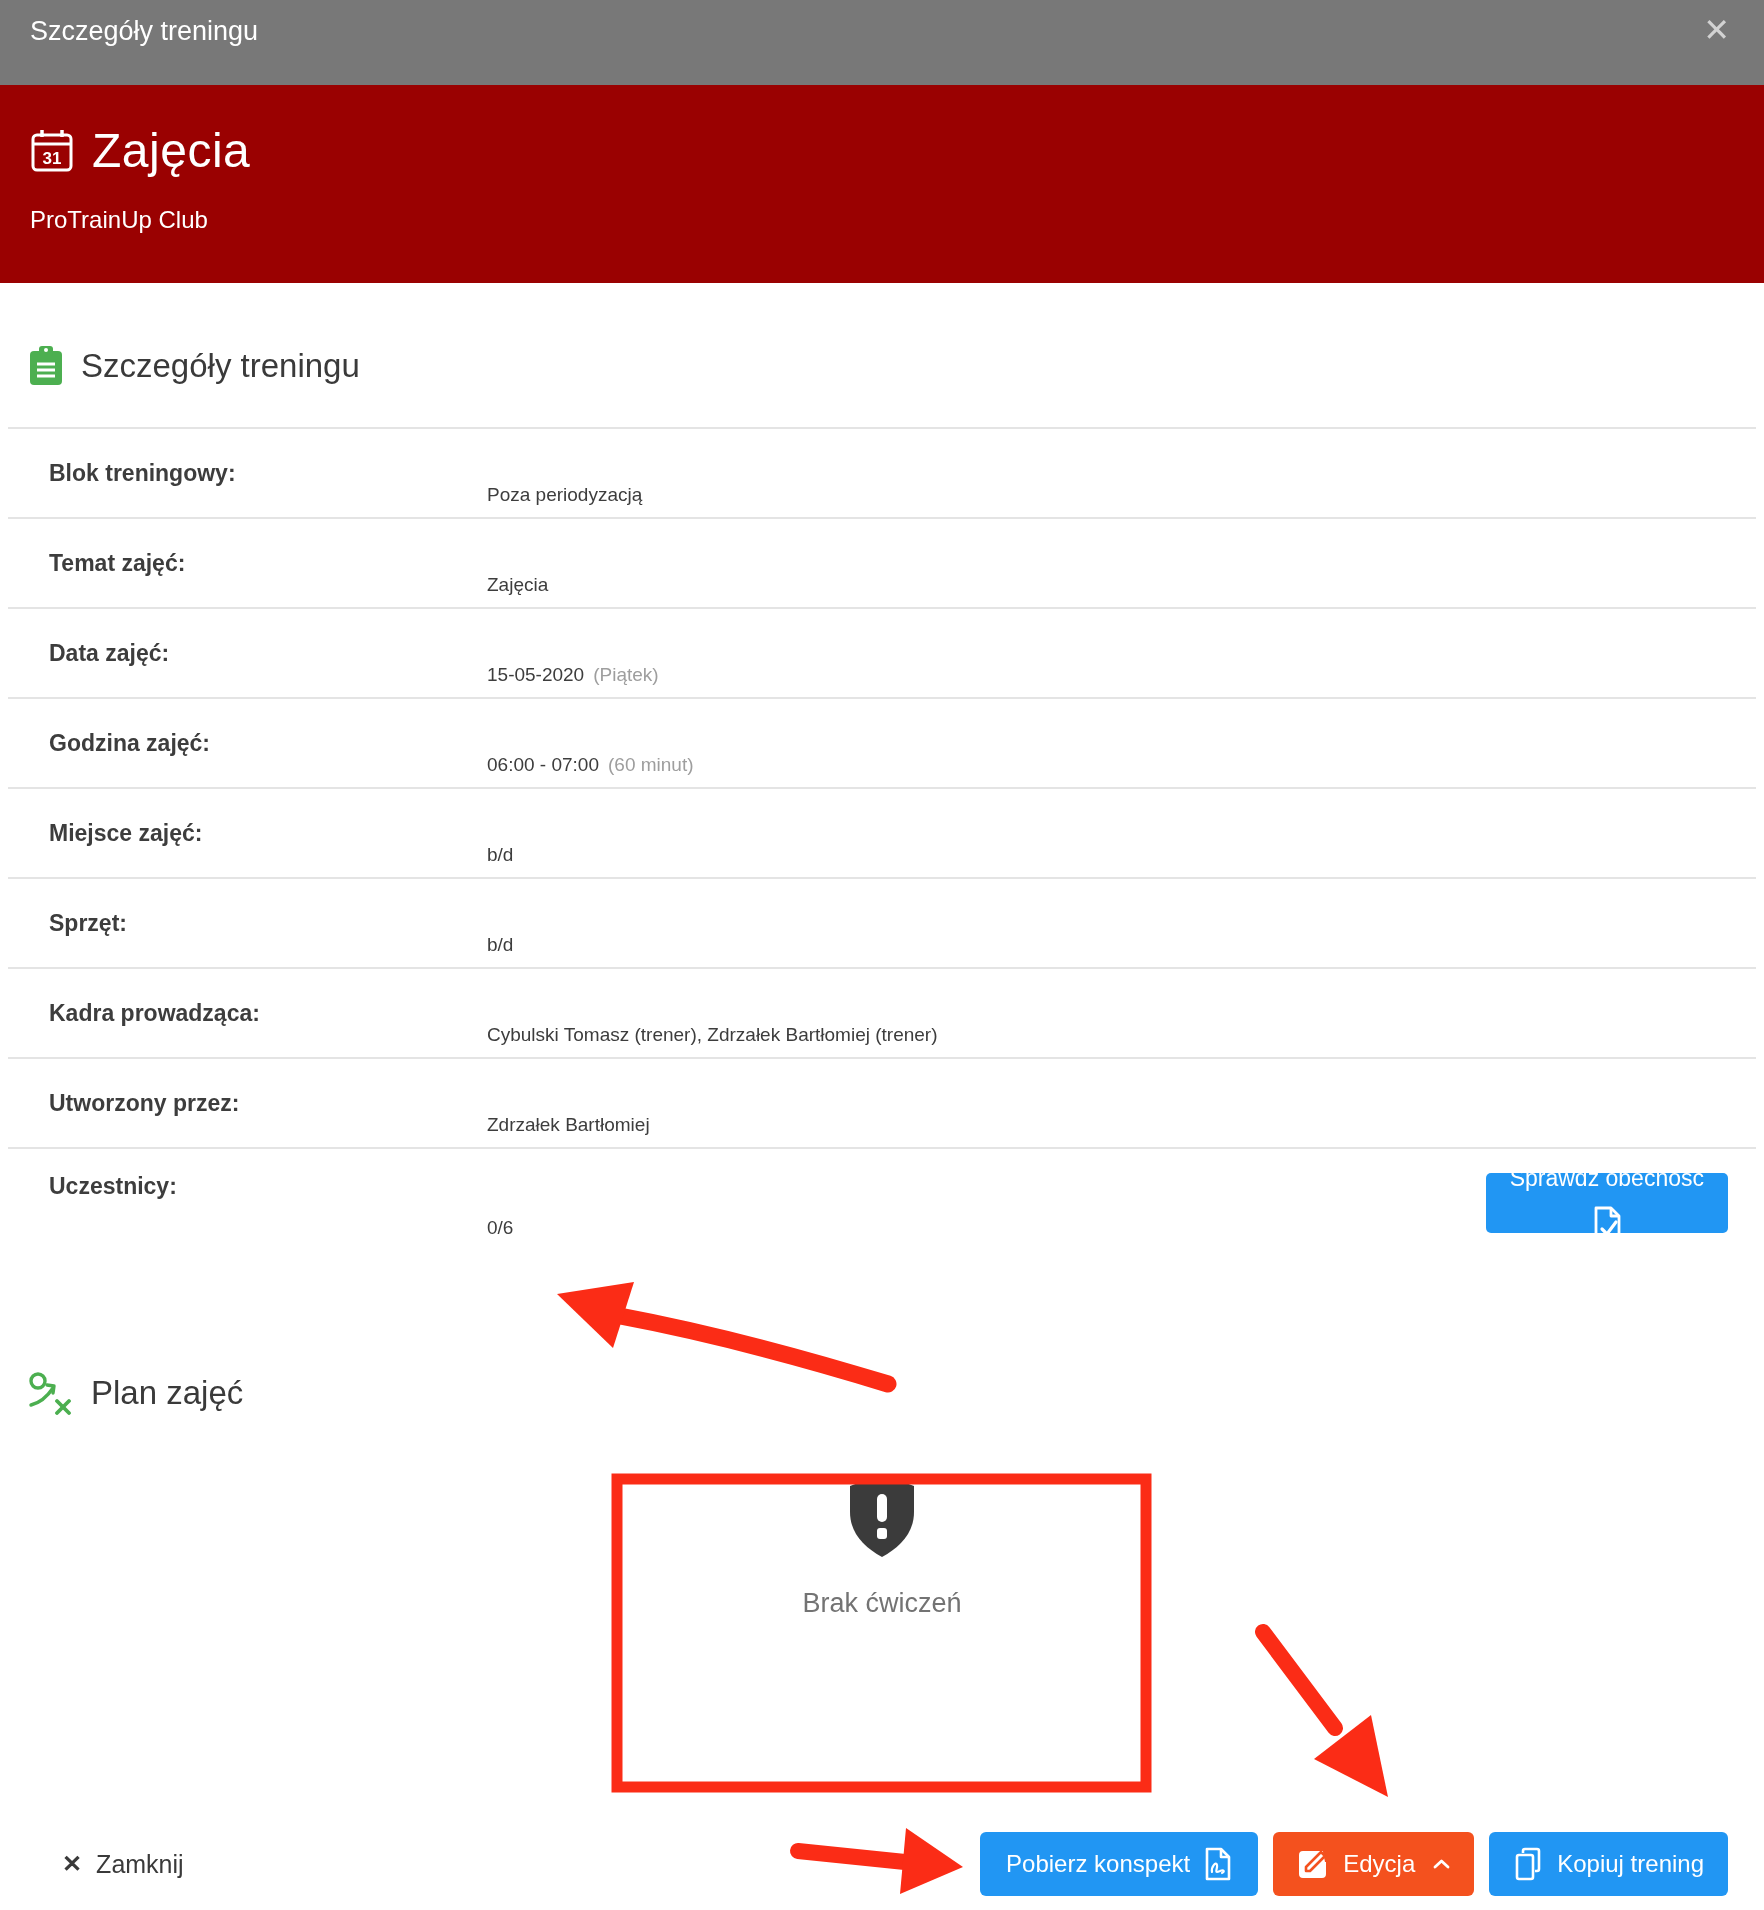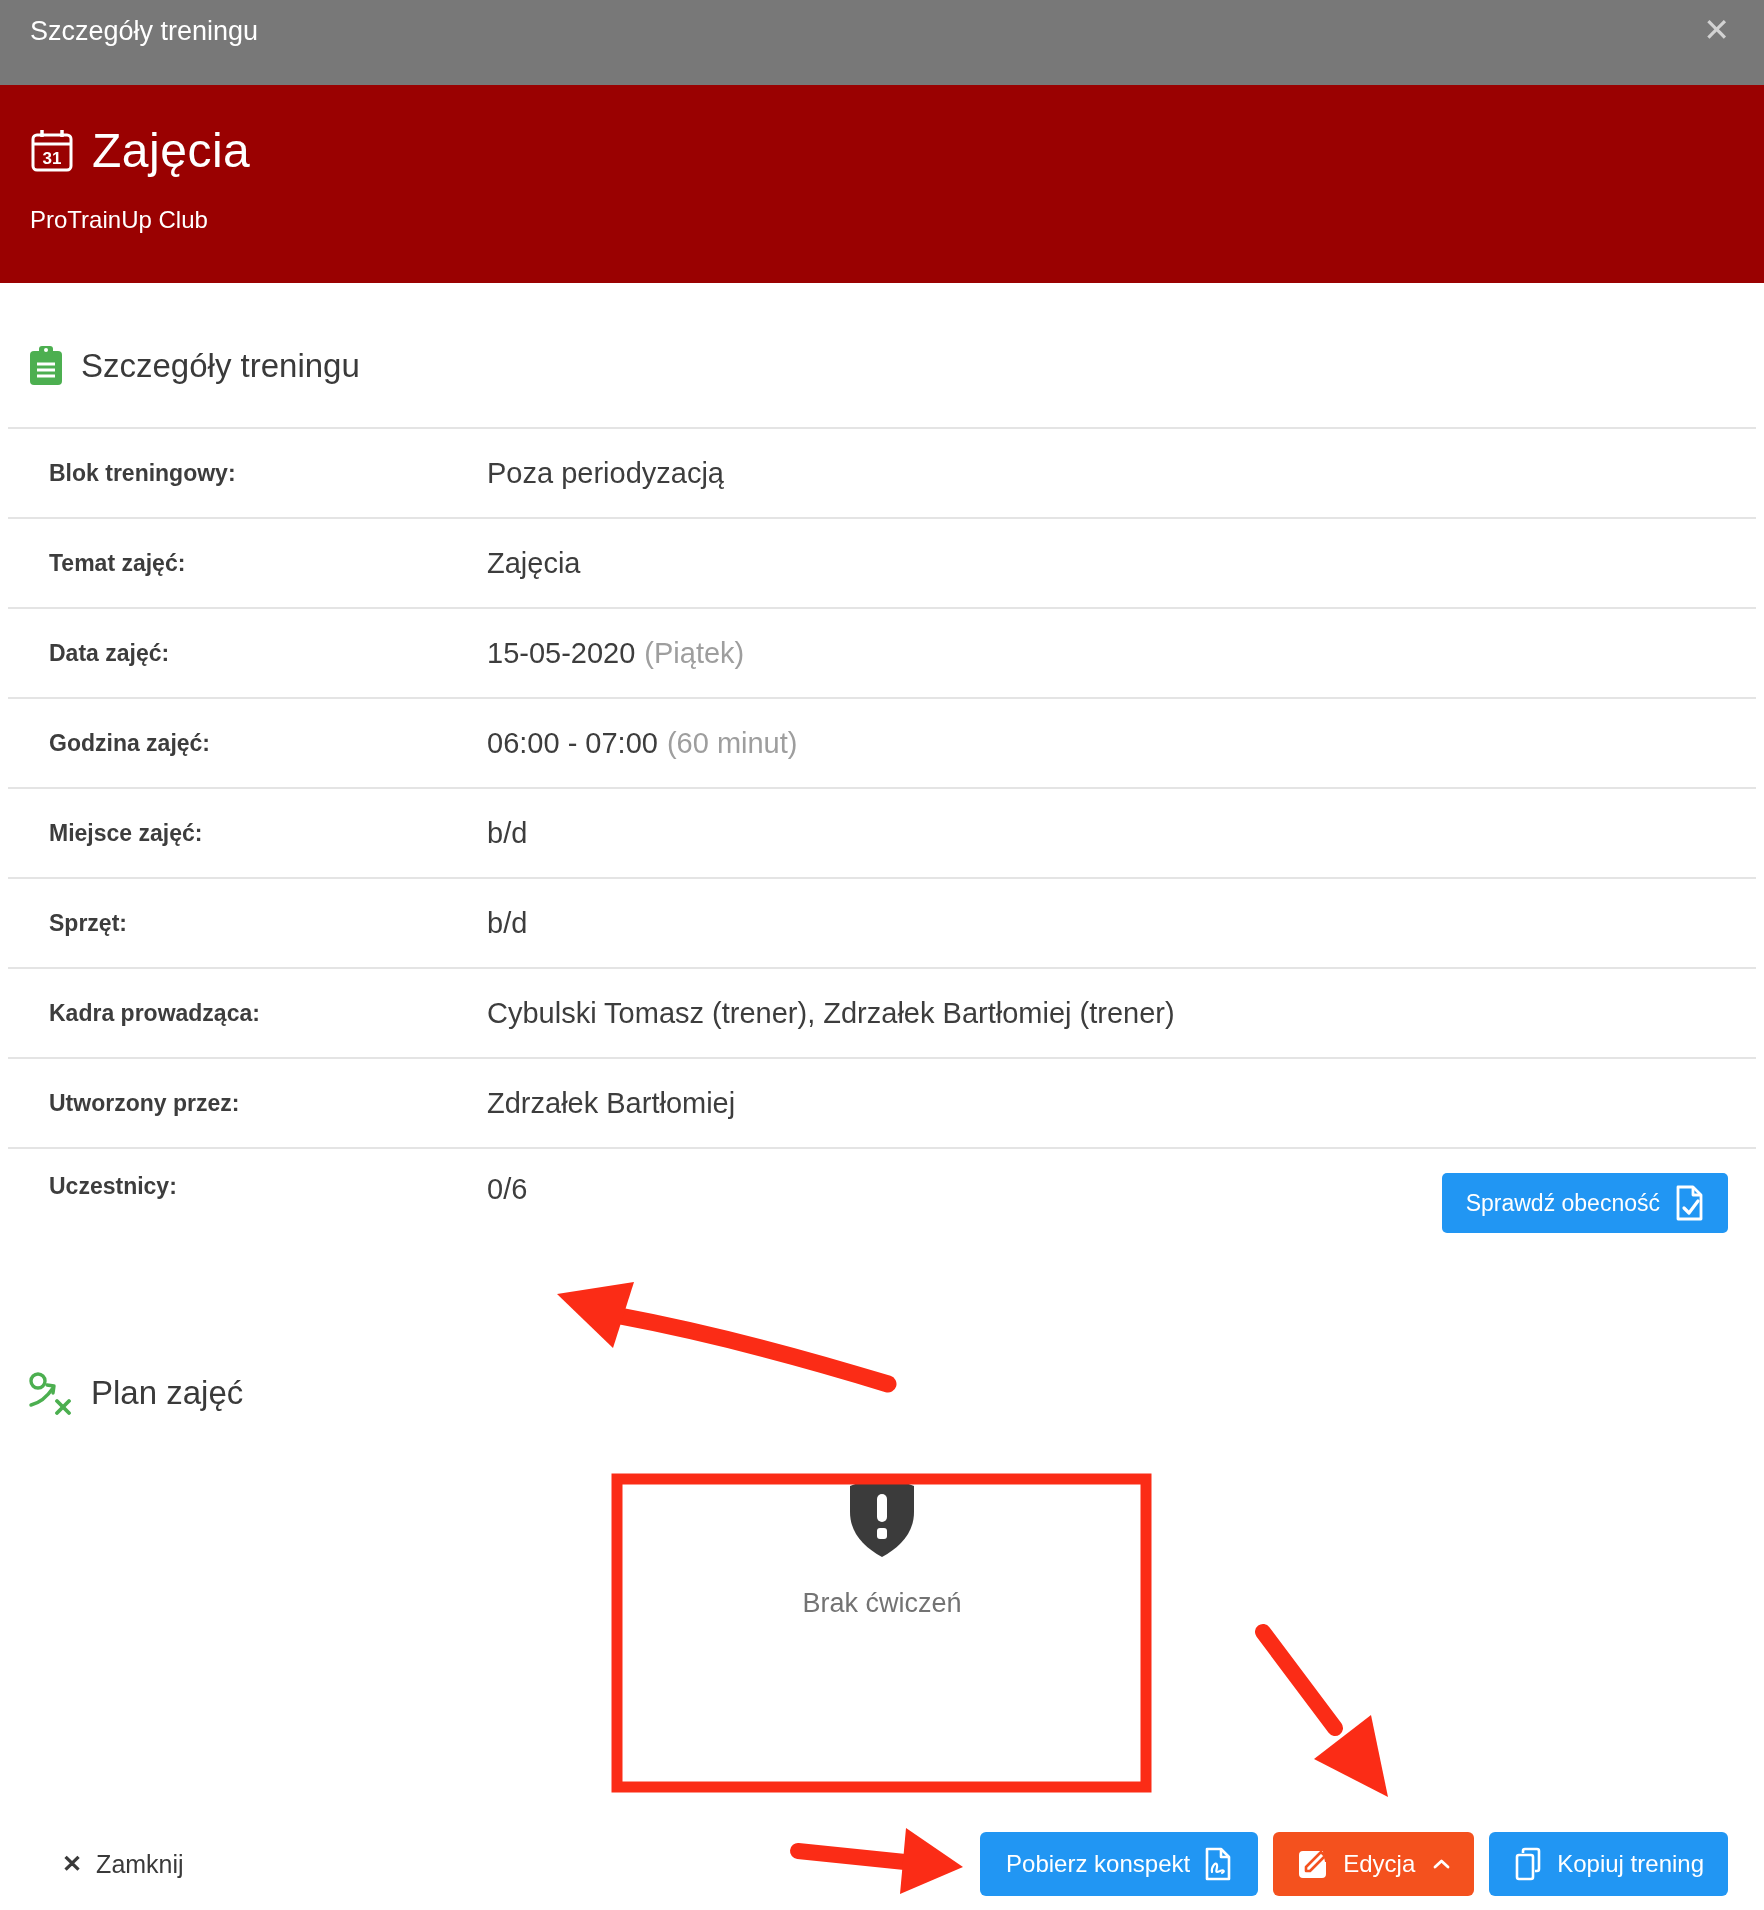--- a/index.html
+++ b/index.html
@@ -48,7 +48,7 @@
     width:479px;padding-left:41px;box-sizing:border-box;
     font-weight:700;font-size:23px;color:#3d3d3d;flex-shrink:0;
   }
-  .dvalue{font-size:29px;color:#3d3d3d;flex:1;}
+  .dvalue{font-size:19px;color:#3d3d3d;flex:1;margin-top:44px;}
   .muted{color:#9e9e9e;margin-left:9px;}
   .drow-tall{height:180px;align-items:flex-start;padding-top:24px;}
   

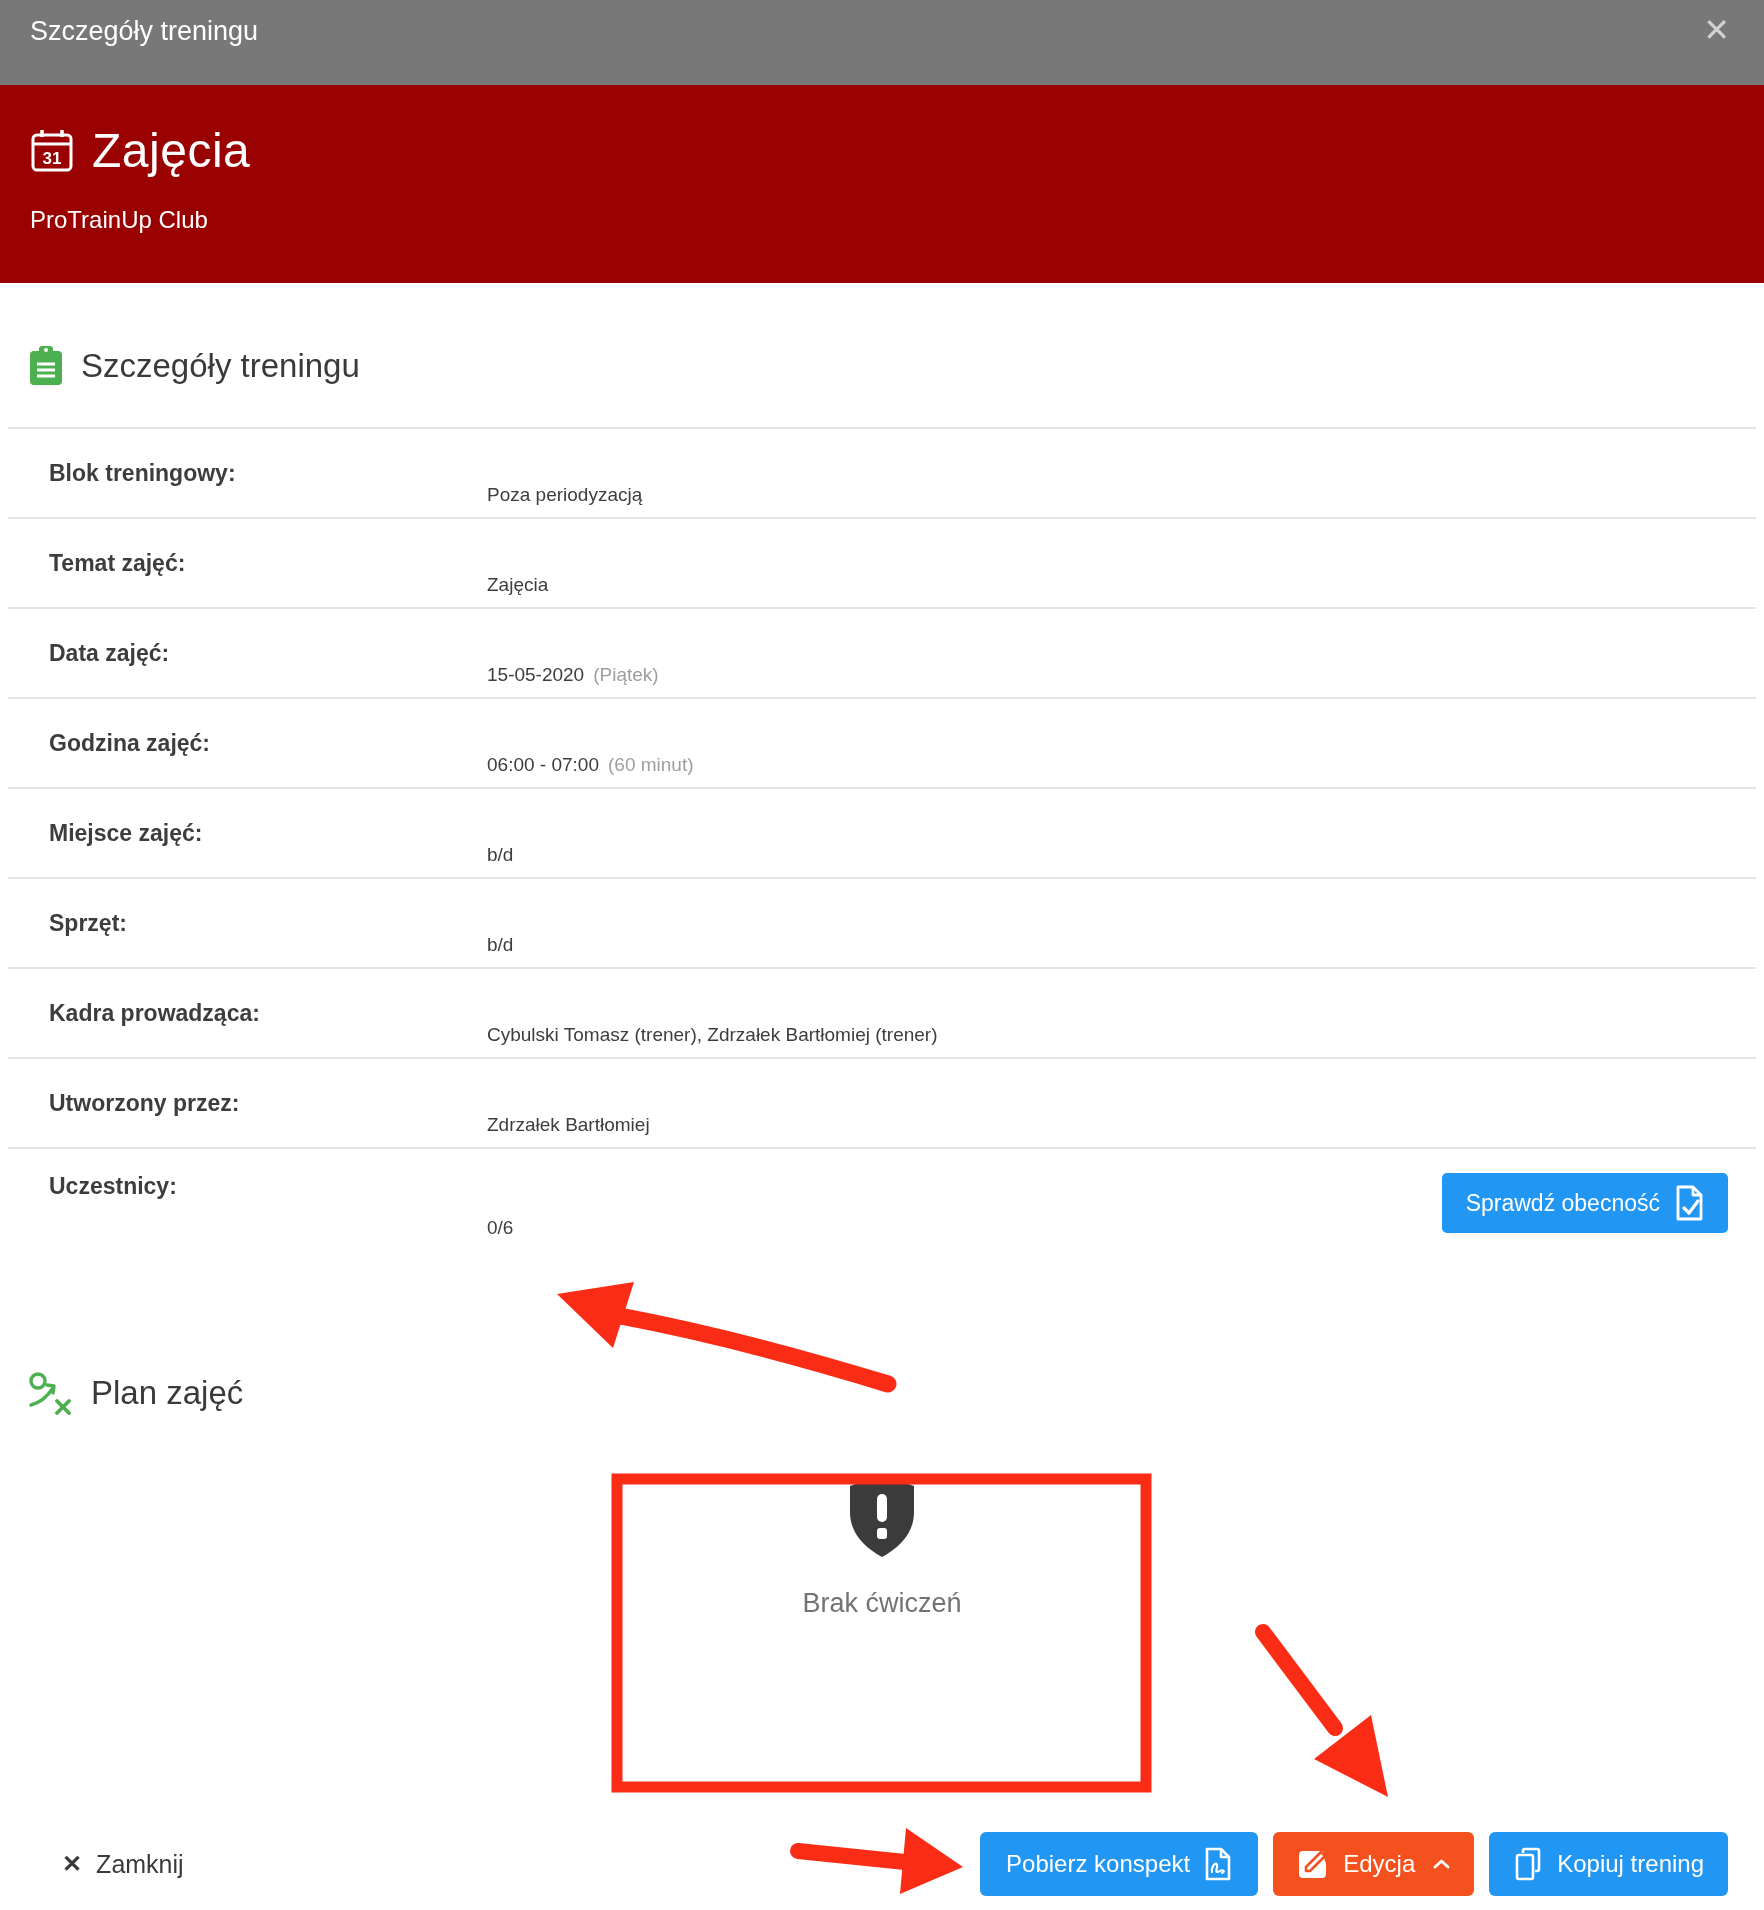--- a/index.html
+++ b/index.html
@@ -62,7 +62,7 @@
   .btn-orange{background:#f4511e;}
   .attendance-btn{
     height:60px;padding:0 24px;font-size:23px;border-radius:5px;
-    margin-left:auto;margin-right:28px;
+    margin-left:auto;margin-right:28px;flex-direction:column;
   }
   
   .plan-section{position:relative;height:493px;}

